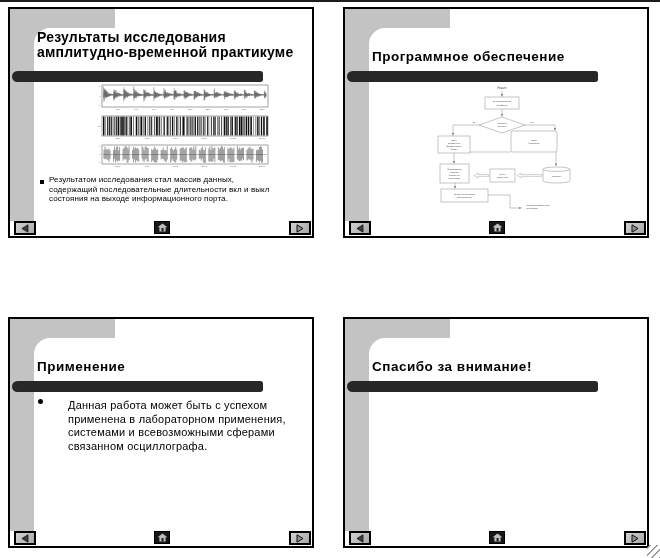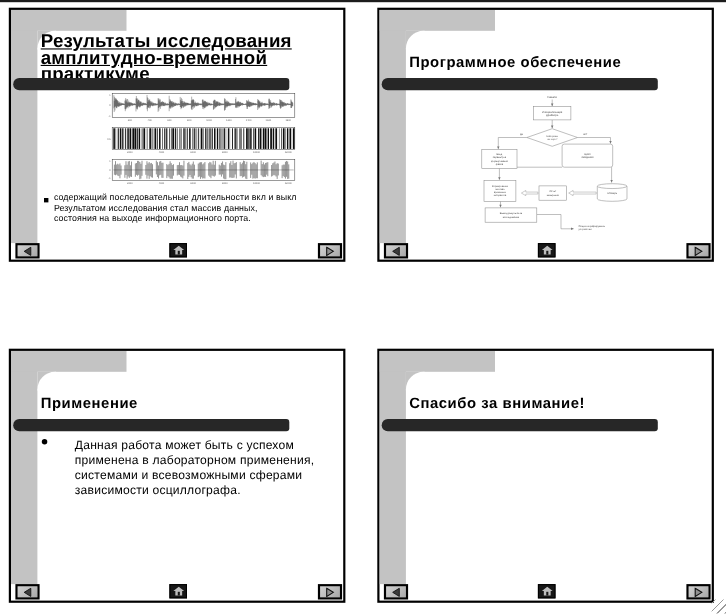--- a/index.html
+++ b/index.html
@@ -15,7 +15,7 @@
   .accent-bar{position:absolute;left:2px;top:62px;width:251px;height:11px;background:var(--accent-bar,#262626);
               border-radius:6px 3px 3px 6px;}
   .title{position:absolute;left:27px;color:#000;font-weight:bold;}
-  .title-two{top:21px;font-size:17px;line-height:15px;letter-spacing:0.2px;text-decoration:underline;}
+  .title-two{top:21px;font-size:14px;line-height:15px;letter-spacing:0.2px;}
   .title-one{top:40px;font-size:13.5px;letter-spacing:0.5px;white-space:nowrap;}
   .fig{position:absolute;left:0;top:0;}
   .bullet-sq{position:absolute;left:30px;top:171px;width:3.5px;height:3.5px;background:#000;}

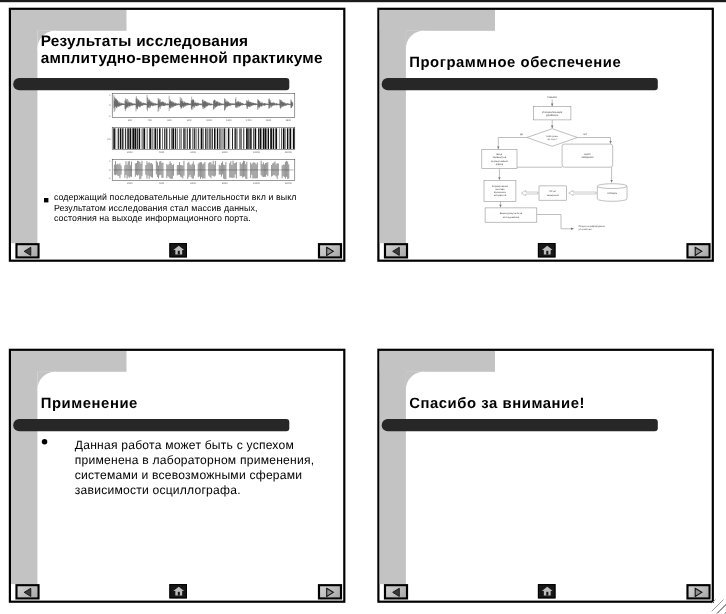--- a/index.html
+++ b/index.html
@@ -283,8 +283,8 @@
       </svg>
     <div class="bullet-sq"></div>
     <div class="body-sm">
+      <div>Результатом исследования стал массив данных,</div>
       <div>содержащий последовательные длительности вкл и выкл</div>
-      <div>Результатом исследования стал массив данных,</div>
       <div>состояния на выходе информационного порта.</div>
     </div>
     <button class="nav-btn nb-back">

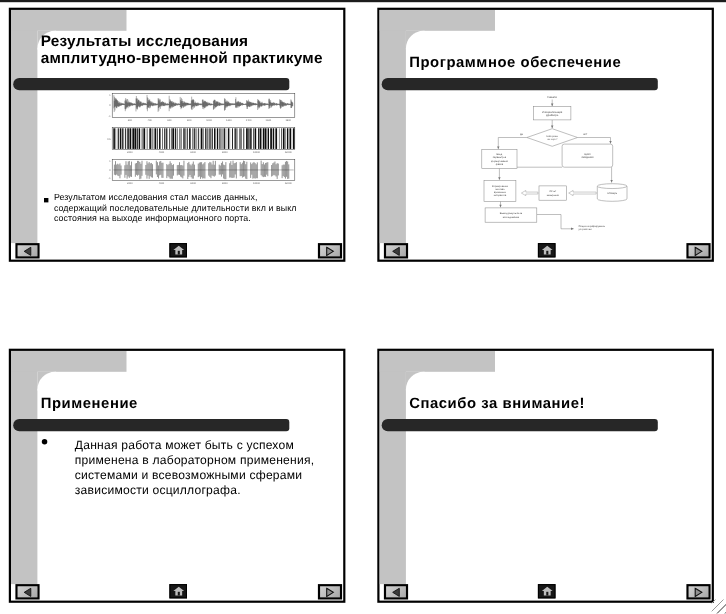--- a/index.html
+++ b/index.html
@@ -396,7 +396,7 @@
       <div>Данная работа может быть с успехом</div>
       <div>применена в лабораторном применения,</div>
       <div>системами и всевозможными сферами</div>
-      <div>зависимости осциллографа.</div>
+      <div>связанном осциллографа.</div>
     </div>
     <button class="nav-btn nb-back">
       <svg width="12" height="9" viewBox="0 0 12 9">

